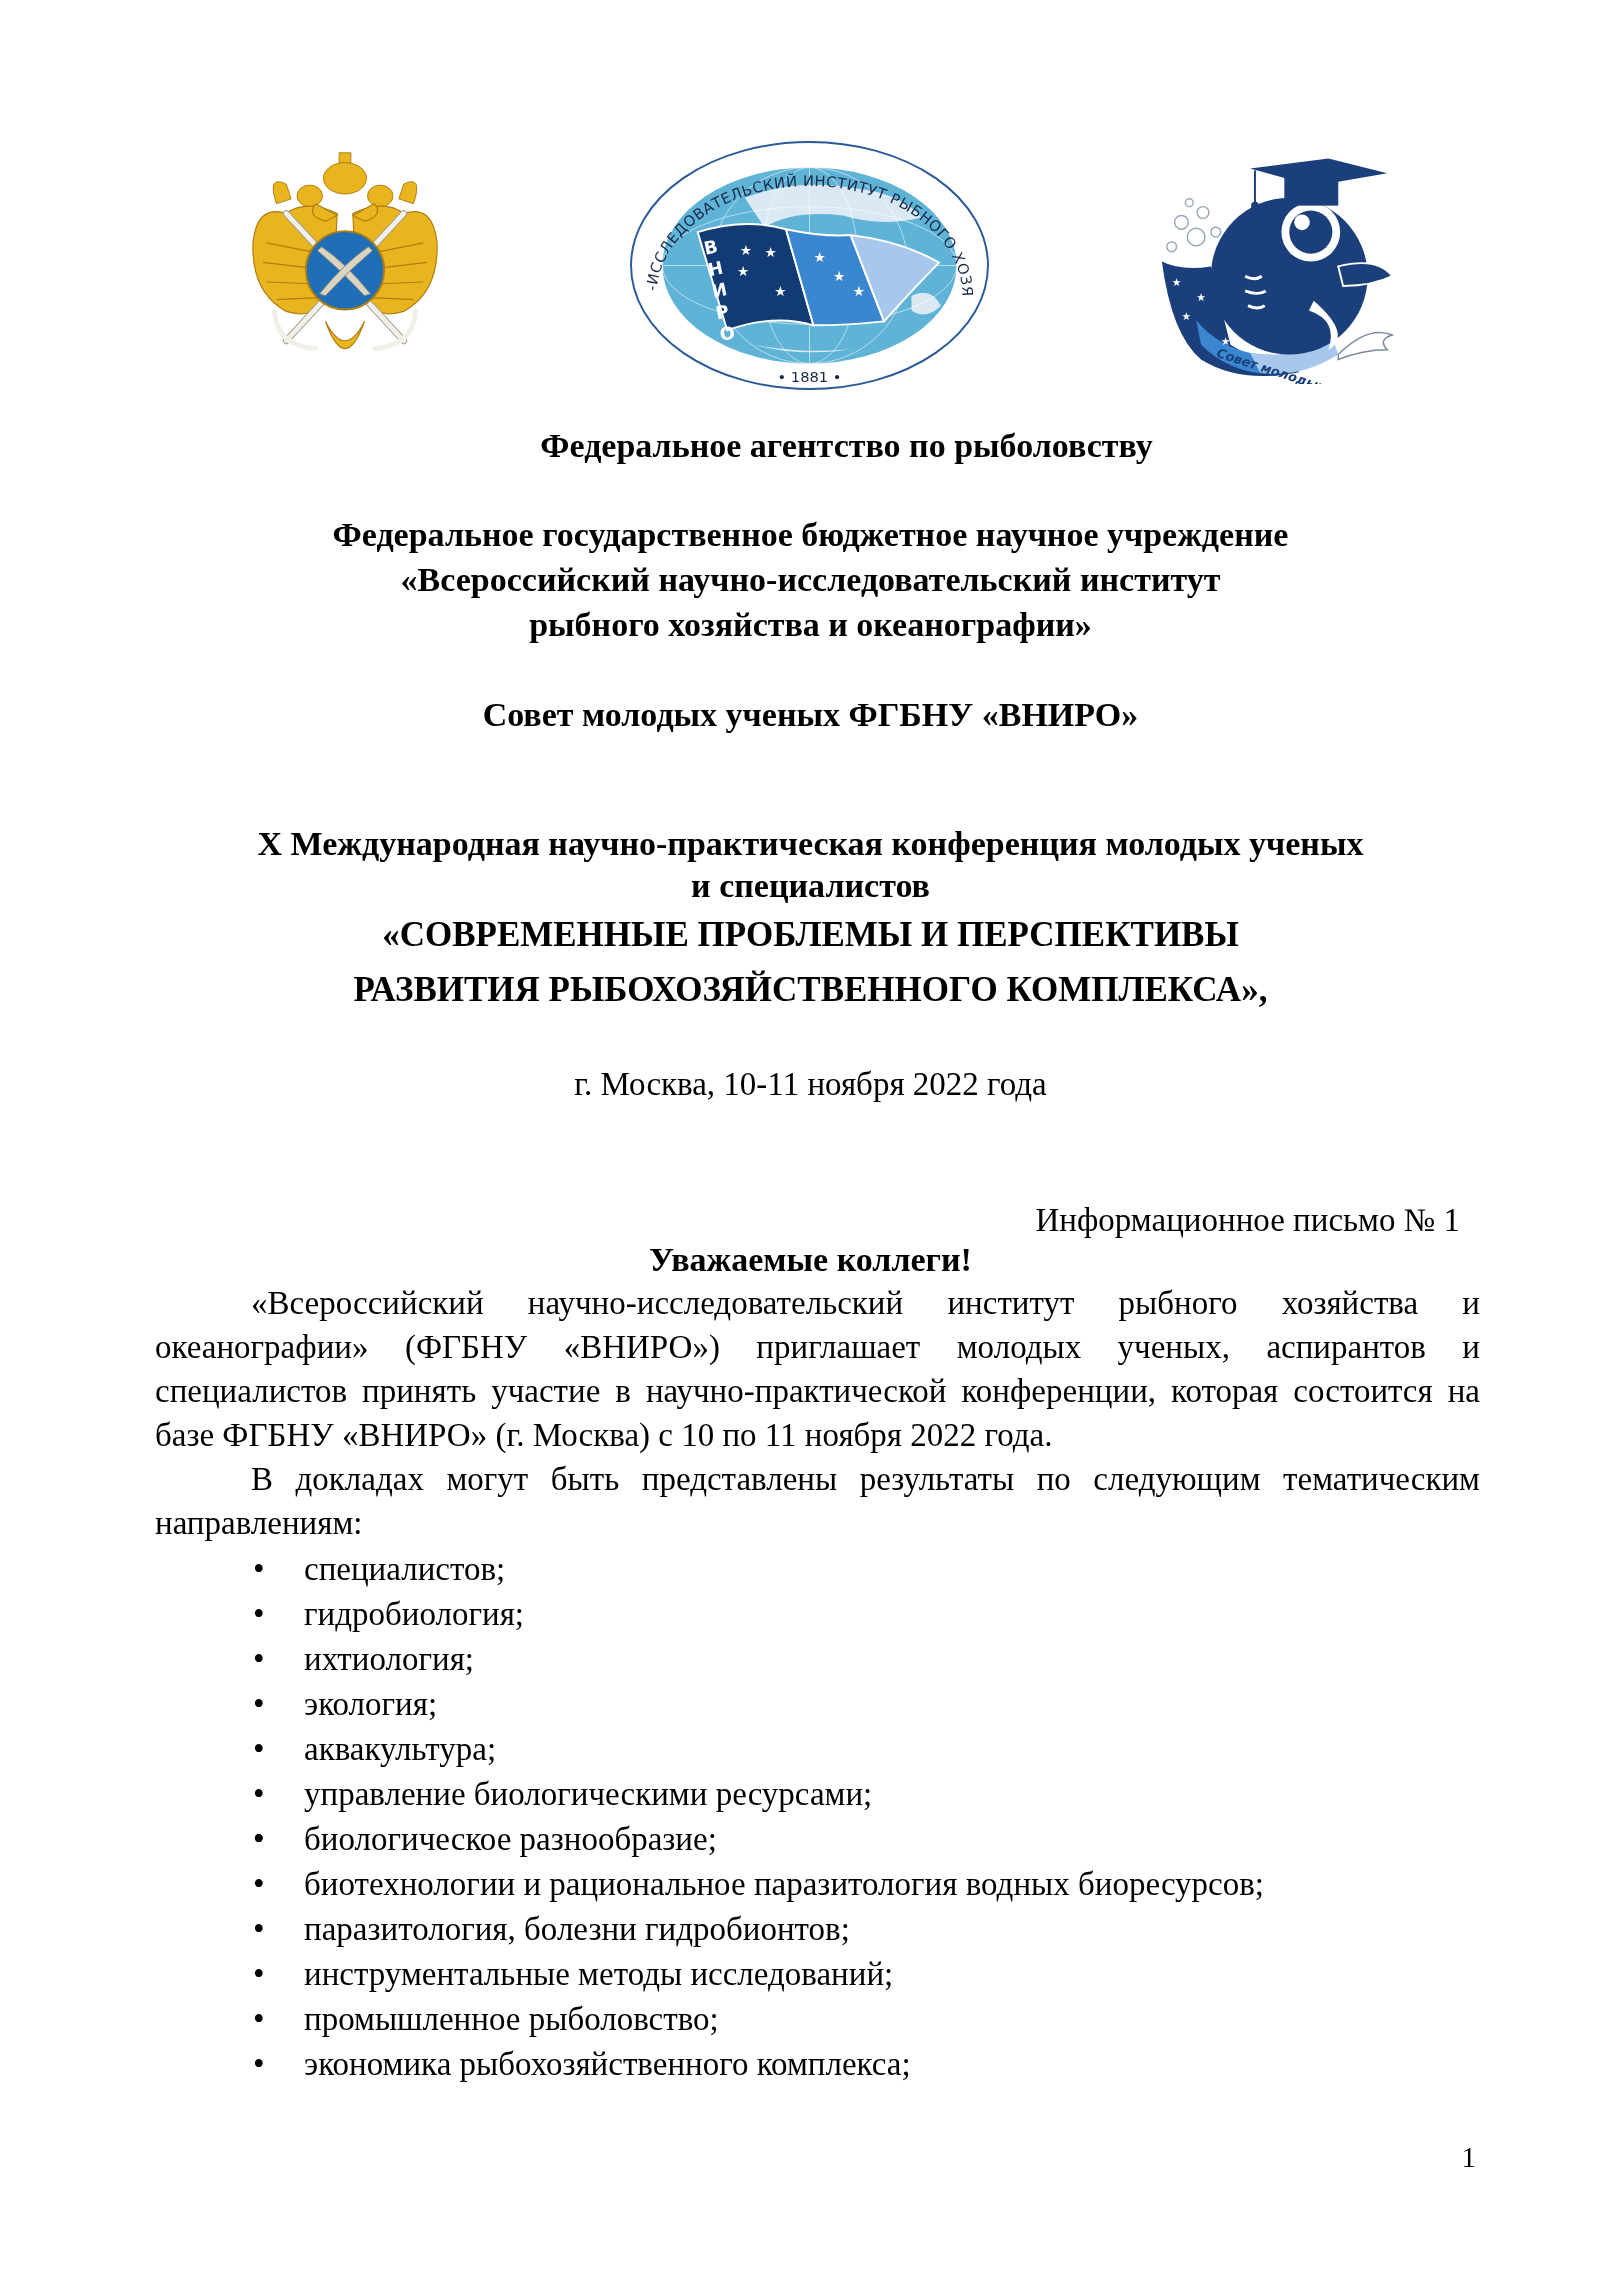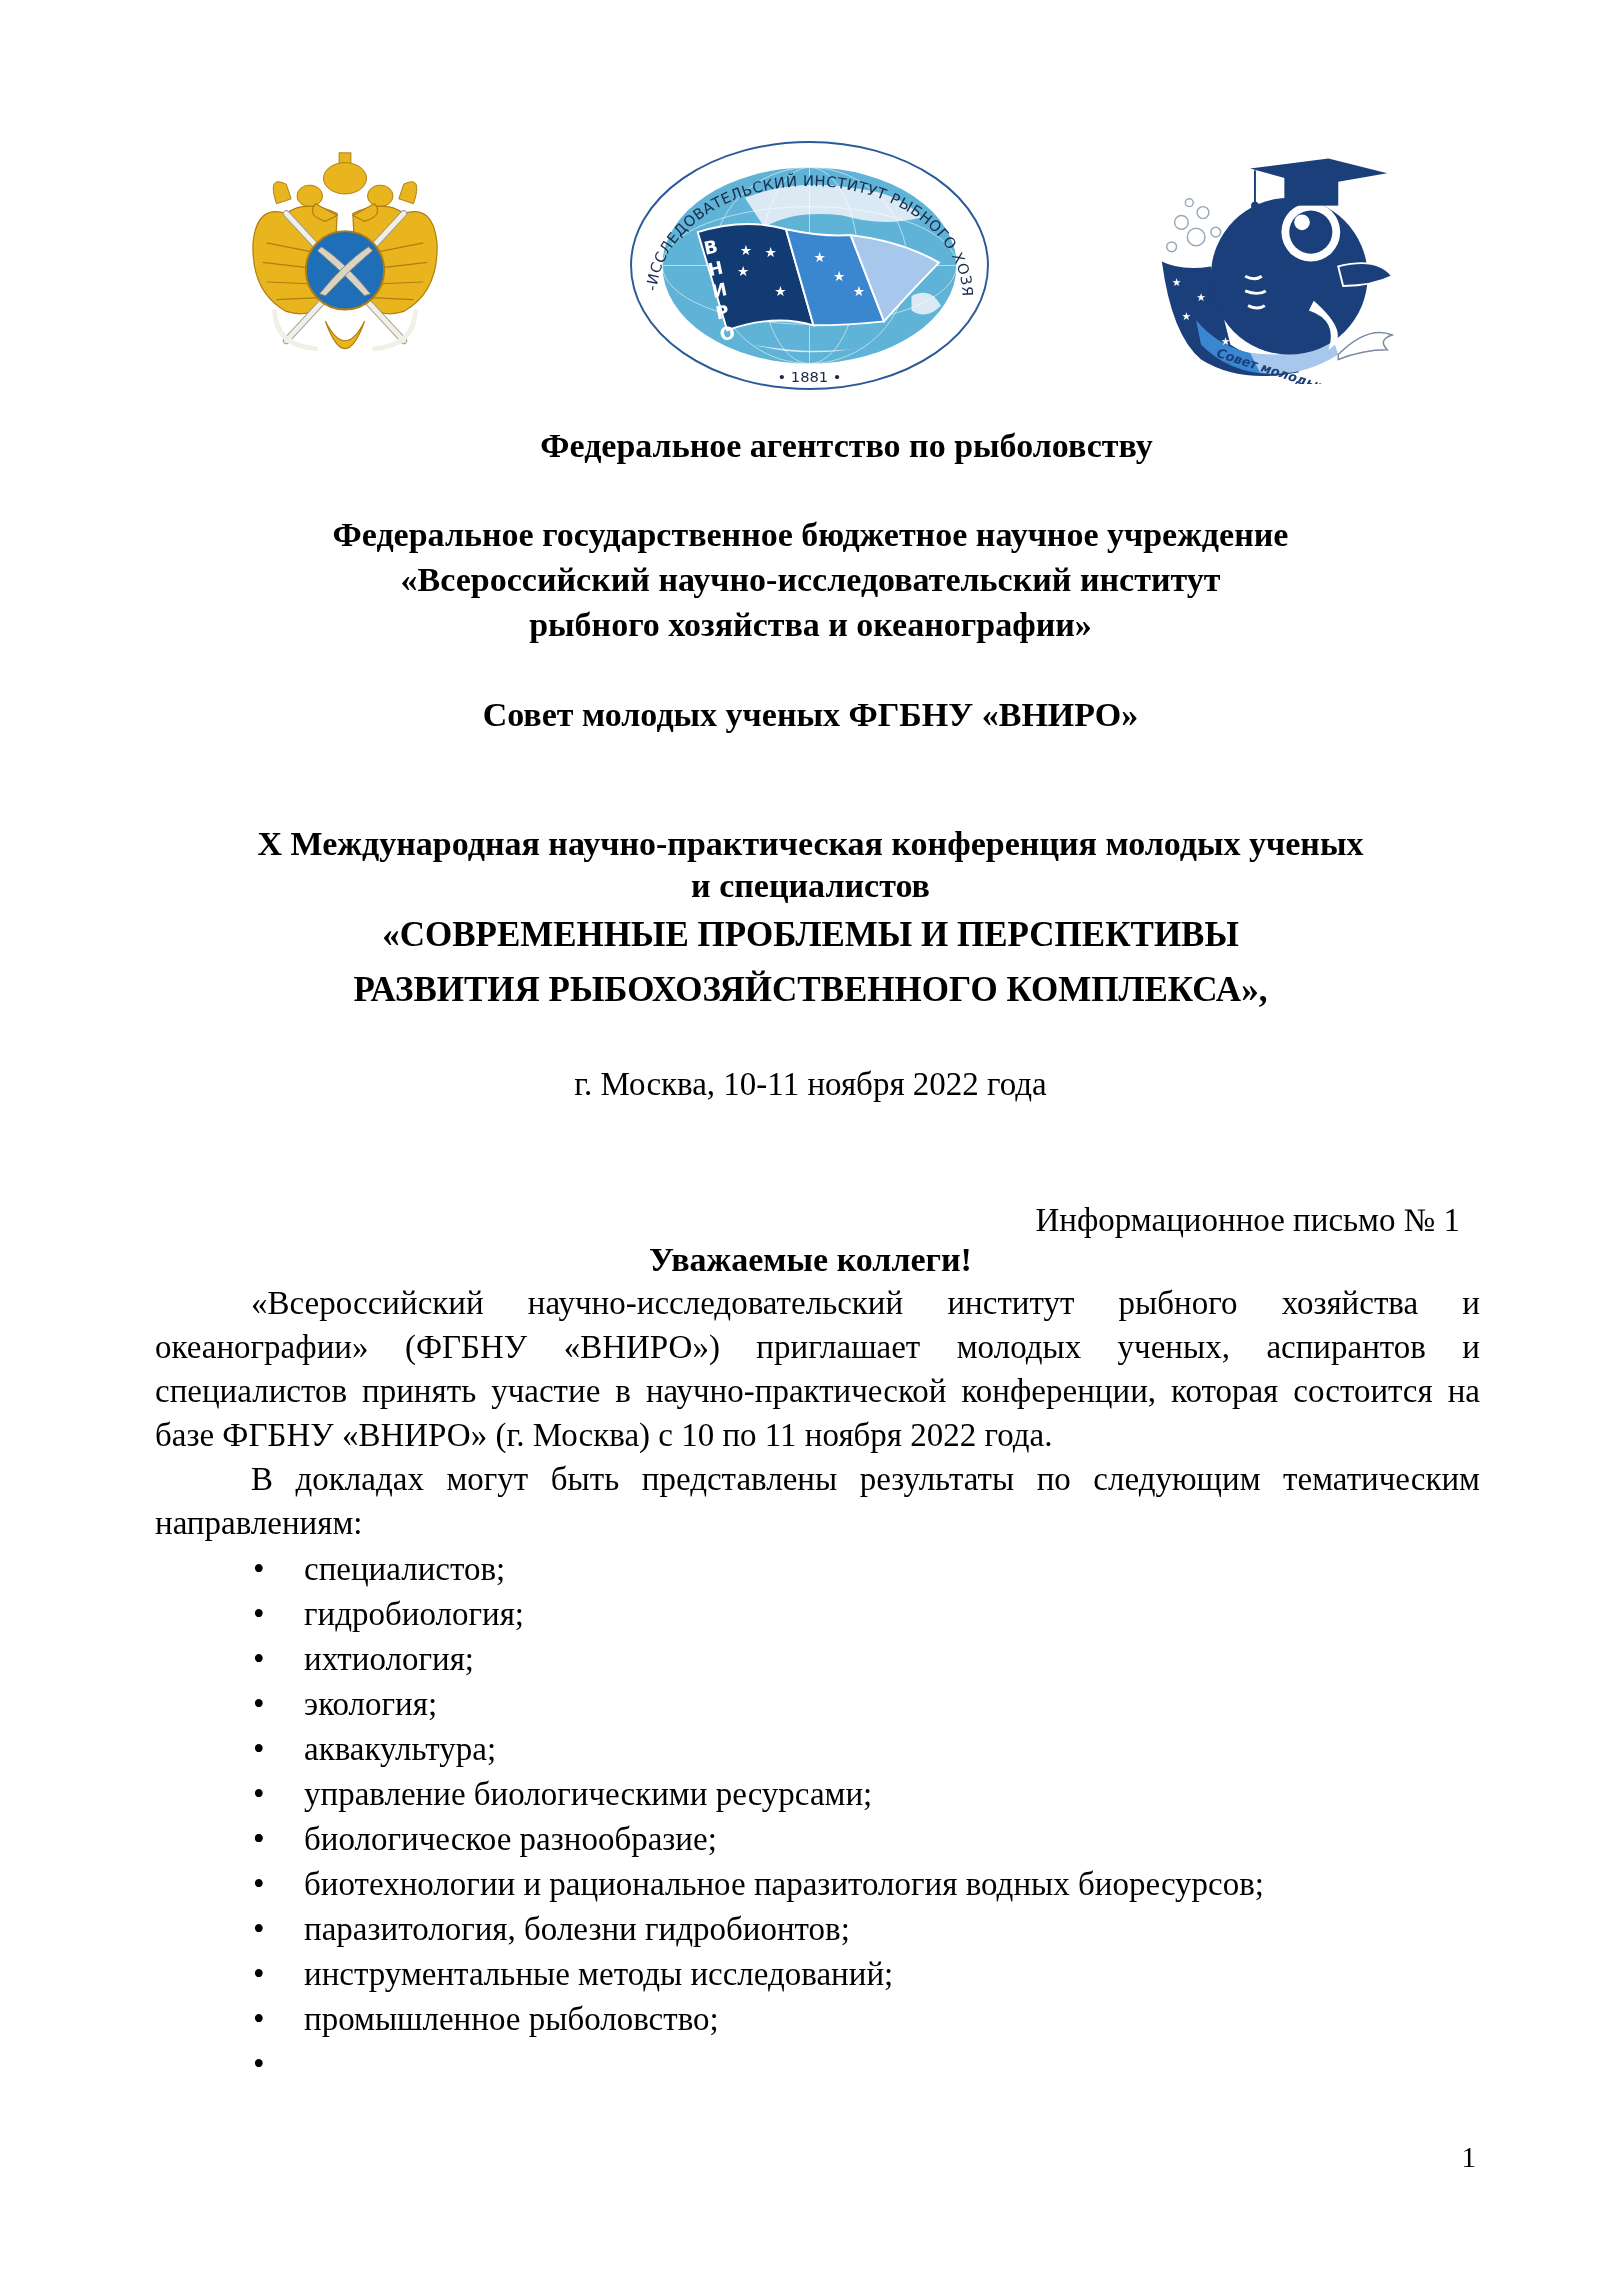--- a/index.html
+++ b/index.html
@@ -188,7 +188,7 @@
     <li><span class="dot">•</span><span>паразитология, болезни гидробионтов;</span></li>
     <li><span class="dot">•</span><span>инструментальные методы исследований;</span></li>
     <li><span class="dot">•</span><span>промышленное рыболовство;</span></li>
-    <li><span class="dot">•</span></li>
+    <li><span class="dot">•</span><span>экономика рыбохозяйственного комплекса;</span></li>
   </ul>
 
 <div class="abs body" style="top:2135px; right:145px; font-size:29px;">1</div>

